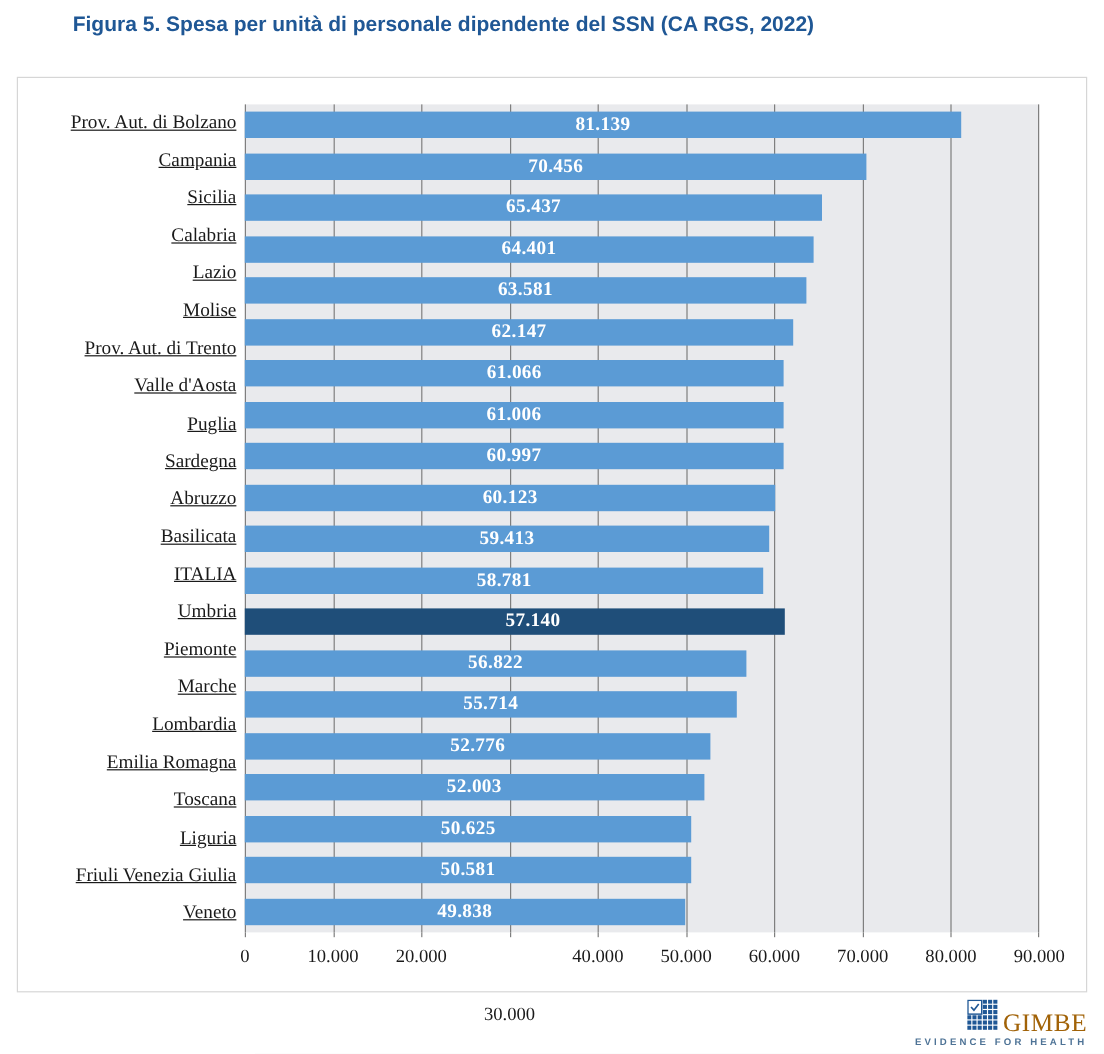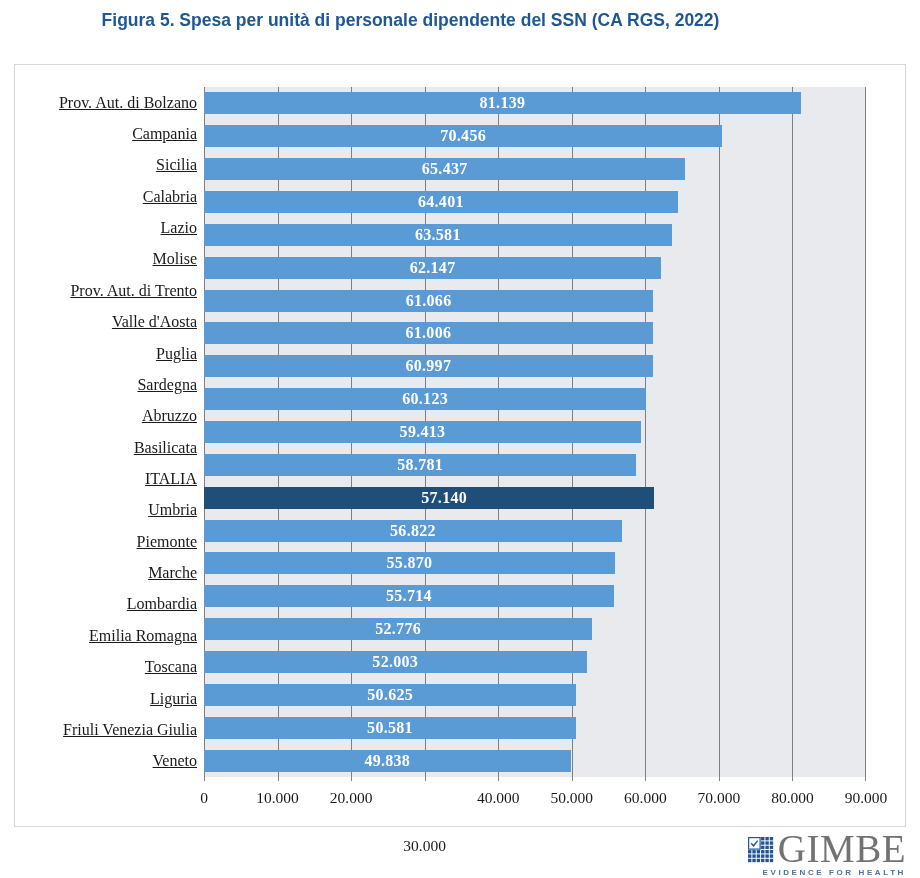--- a/index.html
+++ b/index.html
@@ -17,7 +17,6 @@
     font-family: "Liberation Sans", sans-serif;
     font-size: 17.5px; font-weight: bold;
     color: #1F5795;
-    padding-left: 41px;
   }
 
   .chart-box {

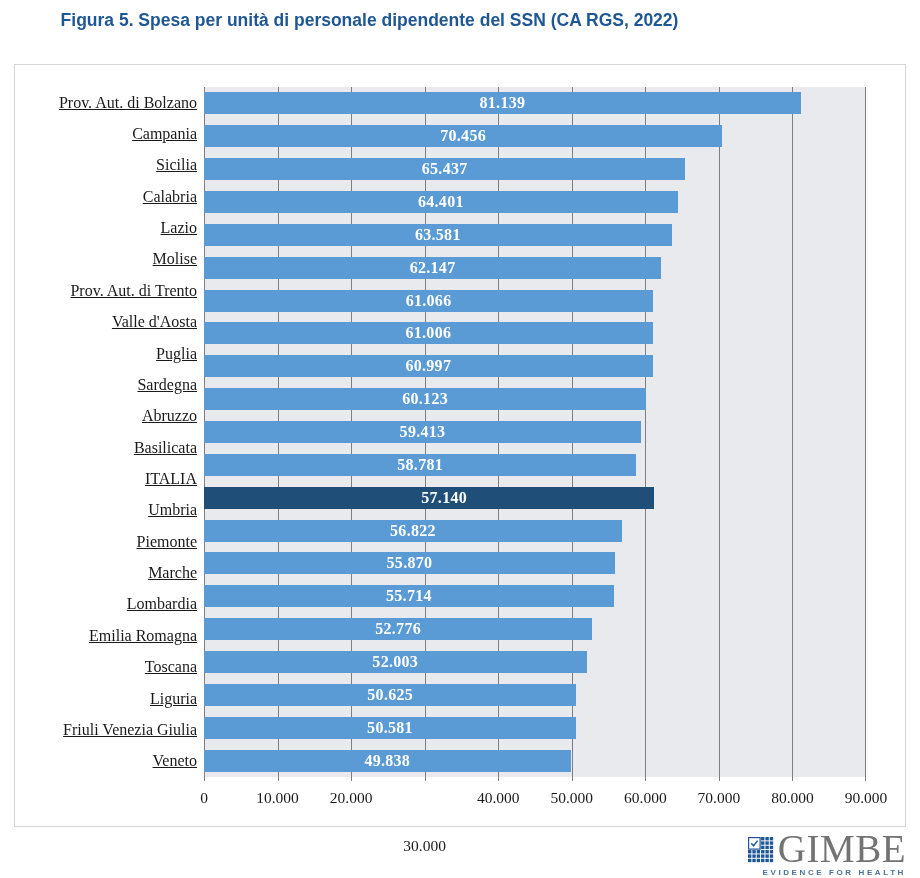--- a/index.html
+++ b/index.html
@@ -246,11 +246,6 @@
           <div class="bar-row">
             <div class="bar" style="width: 63.1356%;">
               <span class="bar-value">56.822</span>
-            </div>
-          </div>
-          <div class="bar-row">
-            <div class="bar" style="width: 62.0778%;">
-              <span class="bar-value">55.870</span>
             </div>
           </div>
           <div class="bar-row">

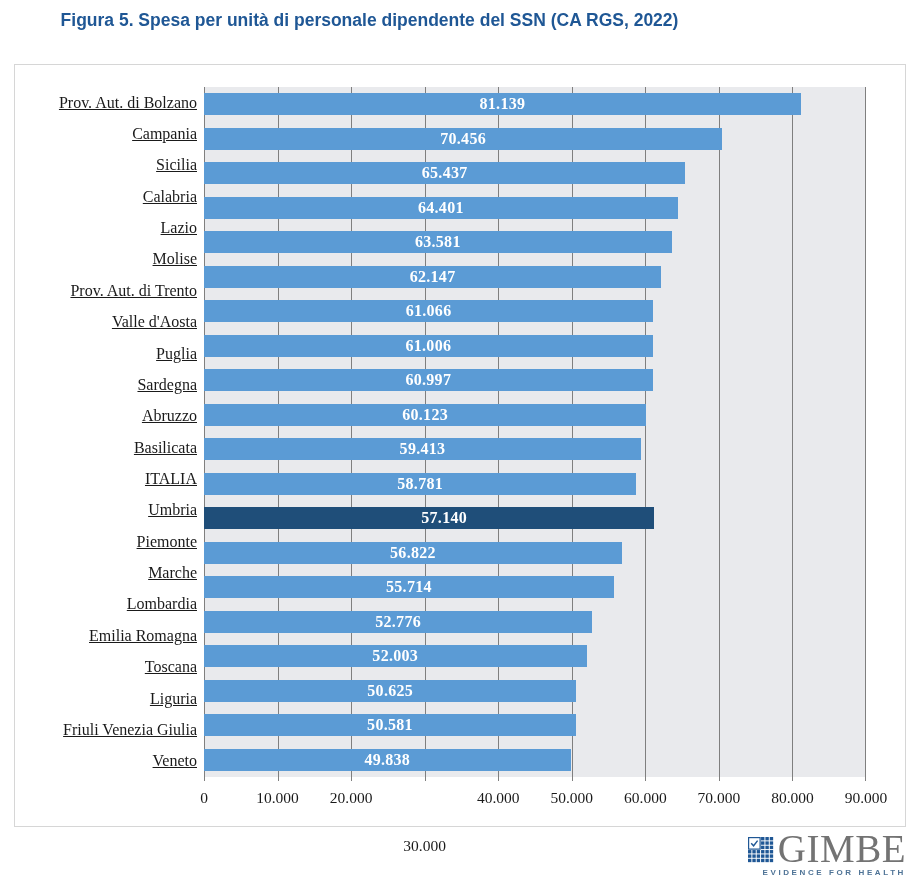--- a/index.html
+++ b/index.html
@@ -89,8 +89,8 @@
   .logo-icon { display: block; margin-bottom: 2px; }
   .logo-word {
     font-family: "Liberation Serif", serif;
-    font-size: 39px; line-height: 0.82;
-    color: #737373; letter-spacing: 0.5px;
+    font-size: 21px; line-height: 0.82;
+    color: #a16207; letter-spacing: 0.5px;
   }
   .logo-tagline {
     margin-top: 3px;

